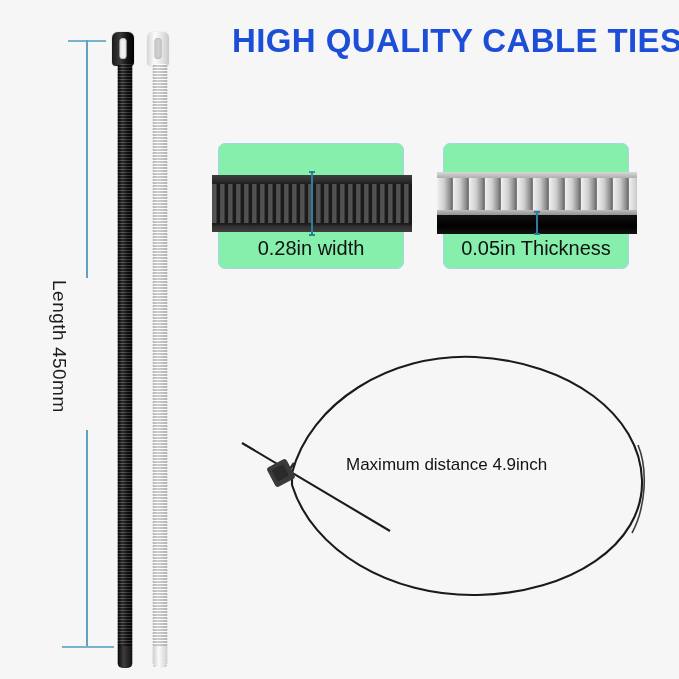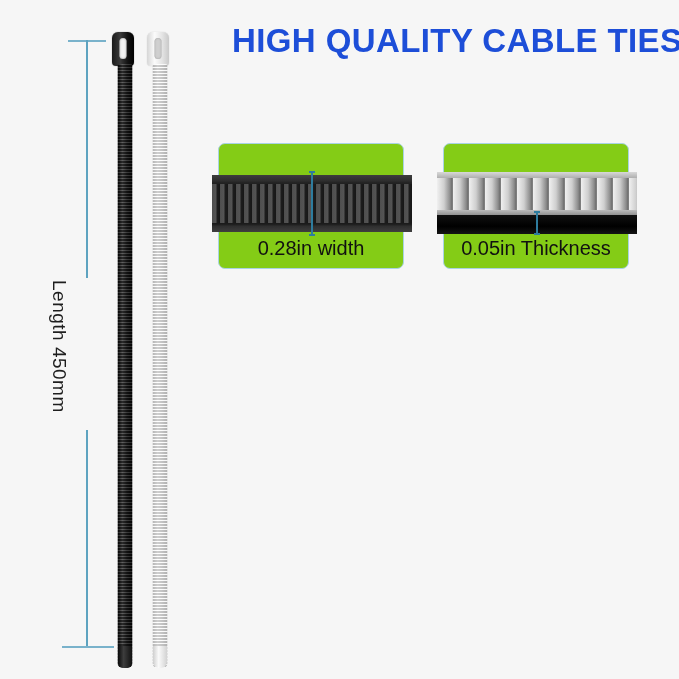--- a/index.html
+++ b/index.html
@@ -77,7 +77,7 @@
 
   
   .callout{
-    position:absolute;background:#84cc16;
+    position:absolute;background:#86efac;
     border:1.5px solid #a9d3e2;border-radius:7px;
     box-sizing:border-box;overflow:visible;
   }

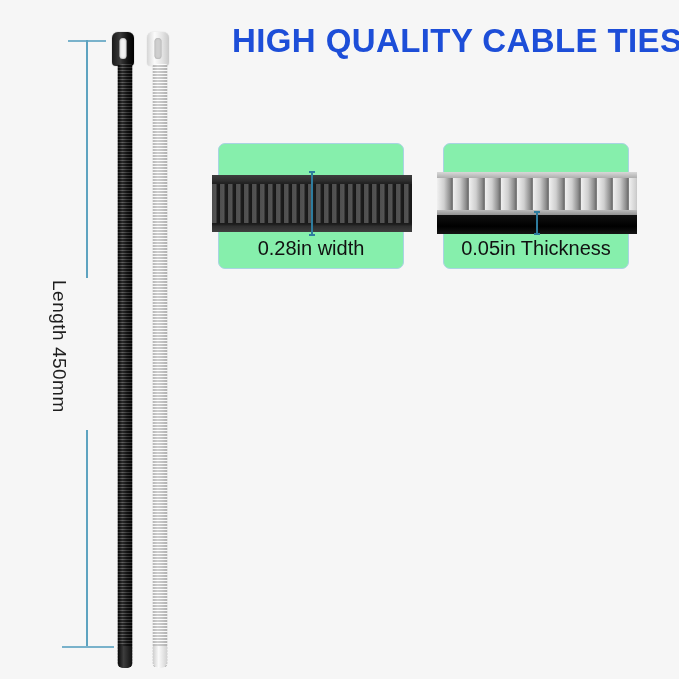--- a/index.html
+++ b/index.html
@@ -195,6 +195,25 @@
     <div class="callout-caption">0.05in Thickness</div>
   </div>
 
+  <div id="loop-wrap">
+    <svg width="430" height="265" viewBox="0 0 430 265">
+
+      <path d="M 52,128 C 70,58 150,8 235,12 C 330,17 400,70 402,135
+               C 404,200 330,248 238,250 C 150,252 72,205 52,140 Z" fill="none" stroke="#1a1a1a" stroke-width="2.1"></path>
+
+      <path d="M 398,100 C 408,124 406,162 392,188" fill="none" stroke="#3d3d3d" stroke-width="1.6"></path>
+
+      <path d="M 2,98 L 150,186" fill="none" stroke="#1a1a1a" stroke-width="2.1"></path>
+
+      <path d="M 54,118 L 46,130" fill="none" stroke="#2a2a2a" stroke-width="2.4"></path>
+
+      <g>
+        <rect x="30" y="117" width="22" height="22" rx="3" ry="3" fill="#3a3a3a" transform="rotate(-28 41 128)"></rect>
+        <rect x="34" y="121" width="13" height="13" rx="2" ry="2" fill="#2a2a2a" transform="rotate(-28 41 128)"></rect>
+      </g>
+    </svg>
+    <div class="loop-caption">Maximum distance 4.9inch</div>
+  </div>
 
 </div>
 

